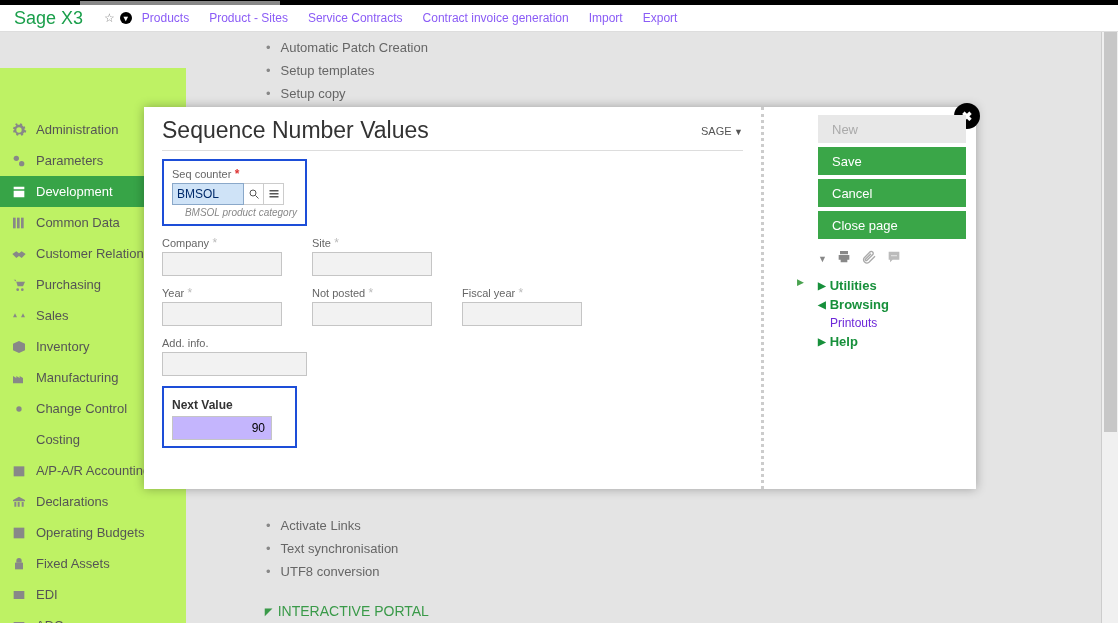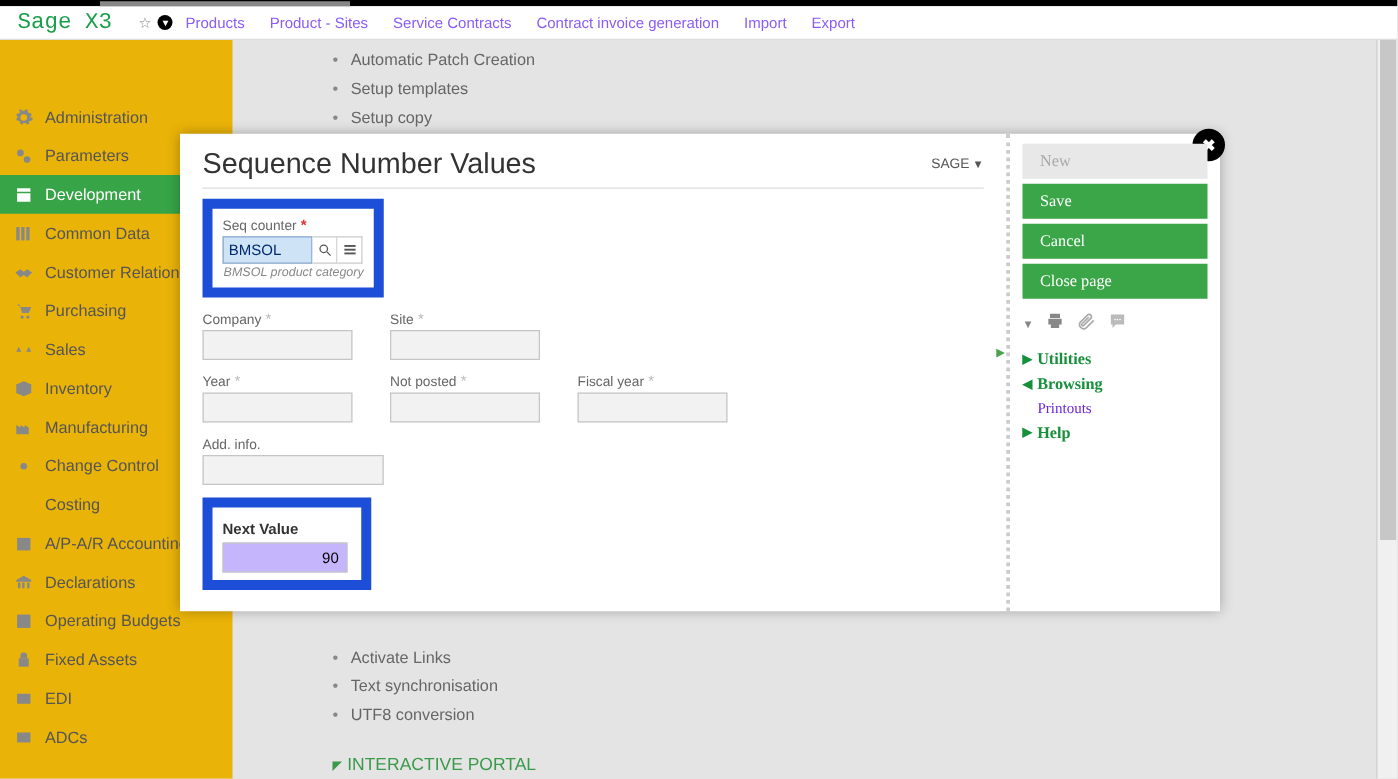--- a/index.html
+++ b/index.html
@@ -11,7 +11,7 @@
 
 
 .header { background: #fff; height: 27px; display: flex; align-items: center; padding: 0 14px; border-bottom: 1px solid #ddd; }
-.logo { font-family: Liberation Mono, monospace; font-size: 18px; color: #1a9f4b; font-weight: 300; margin-right: 16px; }
+.logo { font-family: Liberation Sans, sans-serif; font-size: 18px; color: #1a9f4b; font-weight: 300; margin-right: 16px; }
 .head-icon { margin: 0 5px; color: #444; font-size: 12px; }
 .star-icon { color: #888; }
 .circle-icon { width: 12px; height: 12px; border-radius: 50%; background: #000; display: inline-flex; align-items: center; justify-content: center; color: #fff; font-size: 8px; font-weight: bold; }

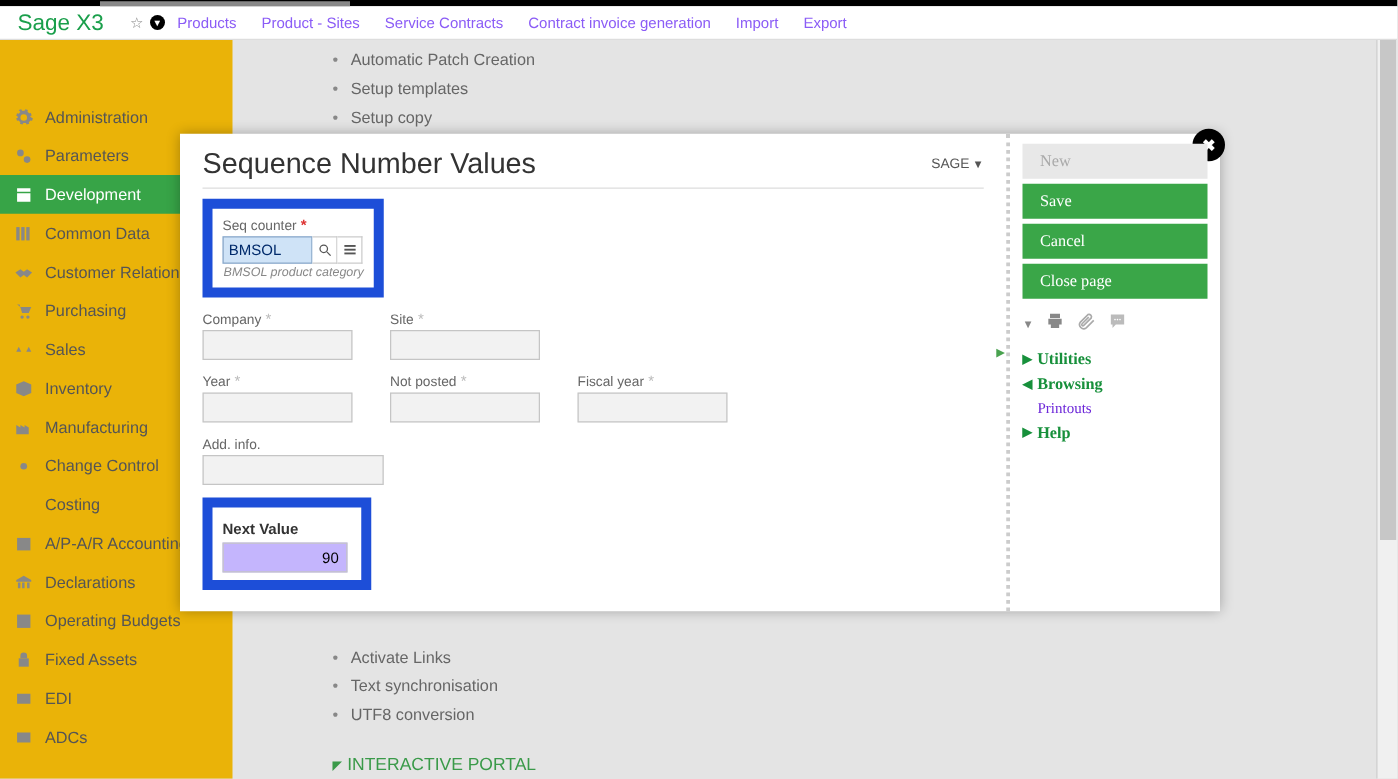--- a/index.html
+++ b/index.html
@@ -21,7 +21,7 @@
 .main { display: flex; height: 591px; }
 
 
-.sidebar { width: 186px; background: #eab308; }
+.sidebar { width: 186px; background: #bef264; margin-top: 36px; }
 .sb-blank { height: 46px; }
 .sb-item { height: 31px; display: flex; align-items: center; padding-left: 8px; color: #555; cursor: pointer; font-size: 13px; }
 .sb-item.active { background: #37a447; color: #fff; }

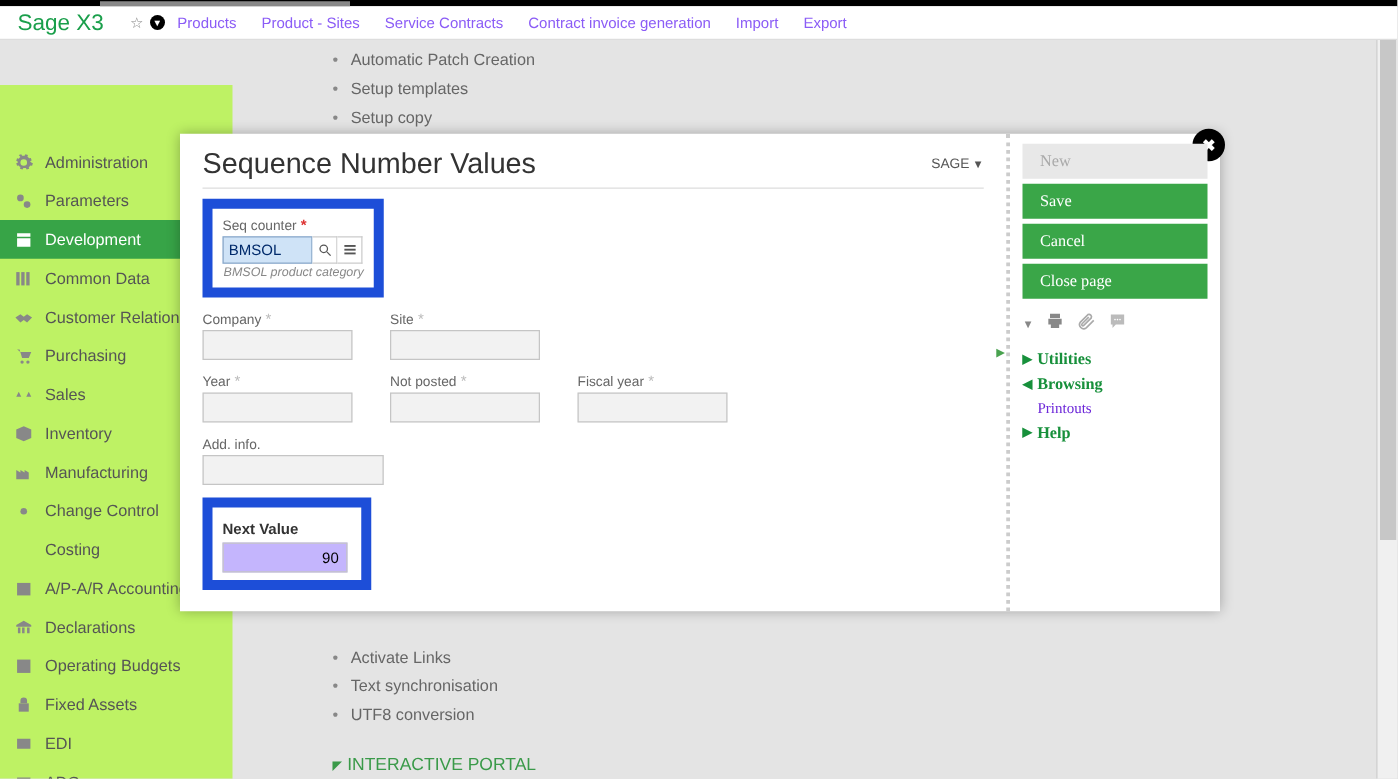--- a/index.html
+++ b/index.html
@@ -45,7 +45,7 @@
 
 .modal { position: absolute; left: 144px; top: 107px; width: 832px; height: 382px; background: #fff; box-shadow: 0 0 10px rgba(0,0,0,0.3); }
 .modal-close { position: absolute; right: -4px; top: -4px; width: 26px; height: 26px; border-radius: 50%; background: #000; color: #fff; display: flex; align-items: center; justify-content: center; cursor: pointer; font-weight: bold; font-size: 13px; }
-.modal-body { display: flex; height: 100%; }
+.modal-body { display: flex; height: 100%; gap: 44px; }
 .modal-left { flex: 1; padding: 10px 18px; border-right: 3px dotted #ccc; }
 .modal-title-row { display: flex; align-items: center; justify-content: space-between; border-bottom: 1px solid #ddd; padding-bottom: 6px; margin-bottom: 8px; }
 .modal-title { font-family: "Segoe UI Light", sans-serif; font-size: 23px; color: #333; font-weight: 300; }

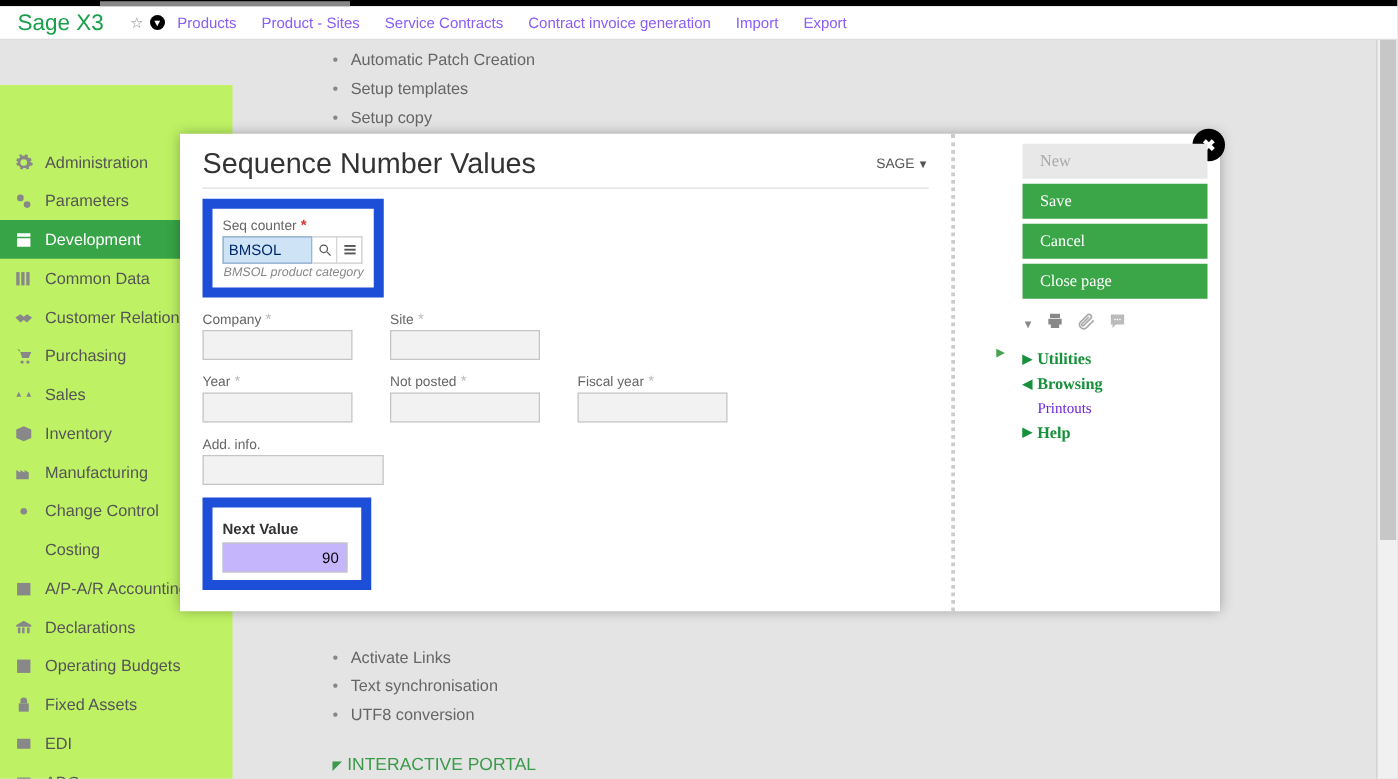--- a/index.html
+++ b/index.html
@@ -88,7 +88,7 @@
 .rt-tri.left { display:inline-block; transform: rotate(180deg) scaleY(-1); }
 
 
-.modal-right { position: relative; font-family: Liberation Serif, serif; }
+.modal-right { position: relative; }
 .modal-right::after { content: "▶"; position: absolute; left: -11px; top: 170px; color: #49a24f; background:#fff; font-size: 9px; }
 
 </style>

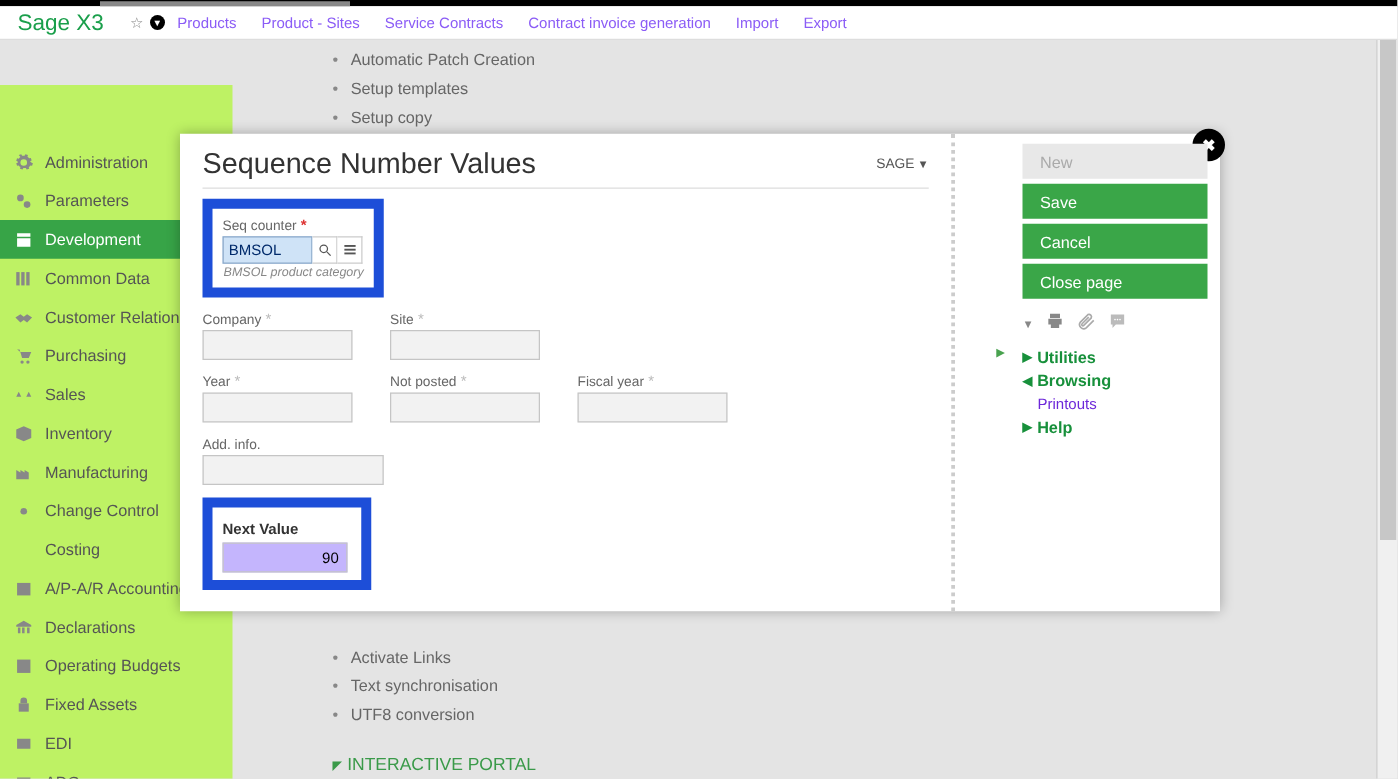--- a/index.html
+++ b/index.html
@@ -53,7 +53,7 @@
 .sage-dd::after { content: " ▼"; font-size: 9px; }
 
 
-.redbox { border: 8px solid #1d4ed8; padding: 6px 8px; margin-bottom: 10px; width: 145px; }
+.redbox { border: 2px solid #1d4ed8; padding: 6px 8px; margin-bottom: 10px; width: 145px; }
 .redbox.wide { width: 135px; }
 
 .fld-label { font-size: 11px; color: #666; margin-bottom: 2px; display: block; }

